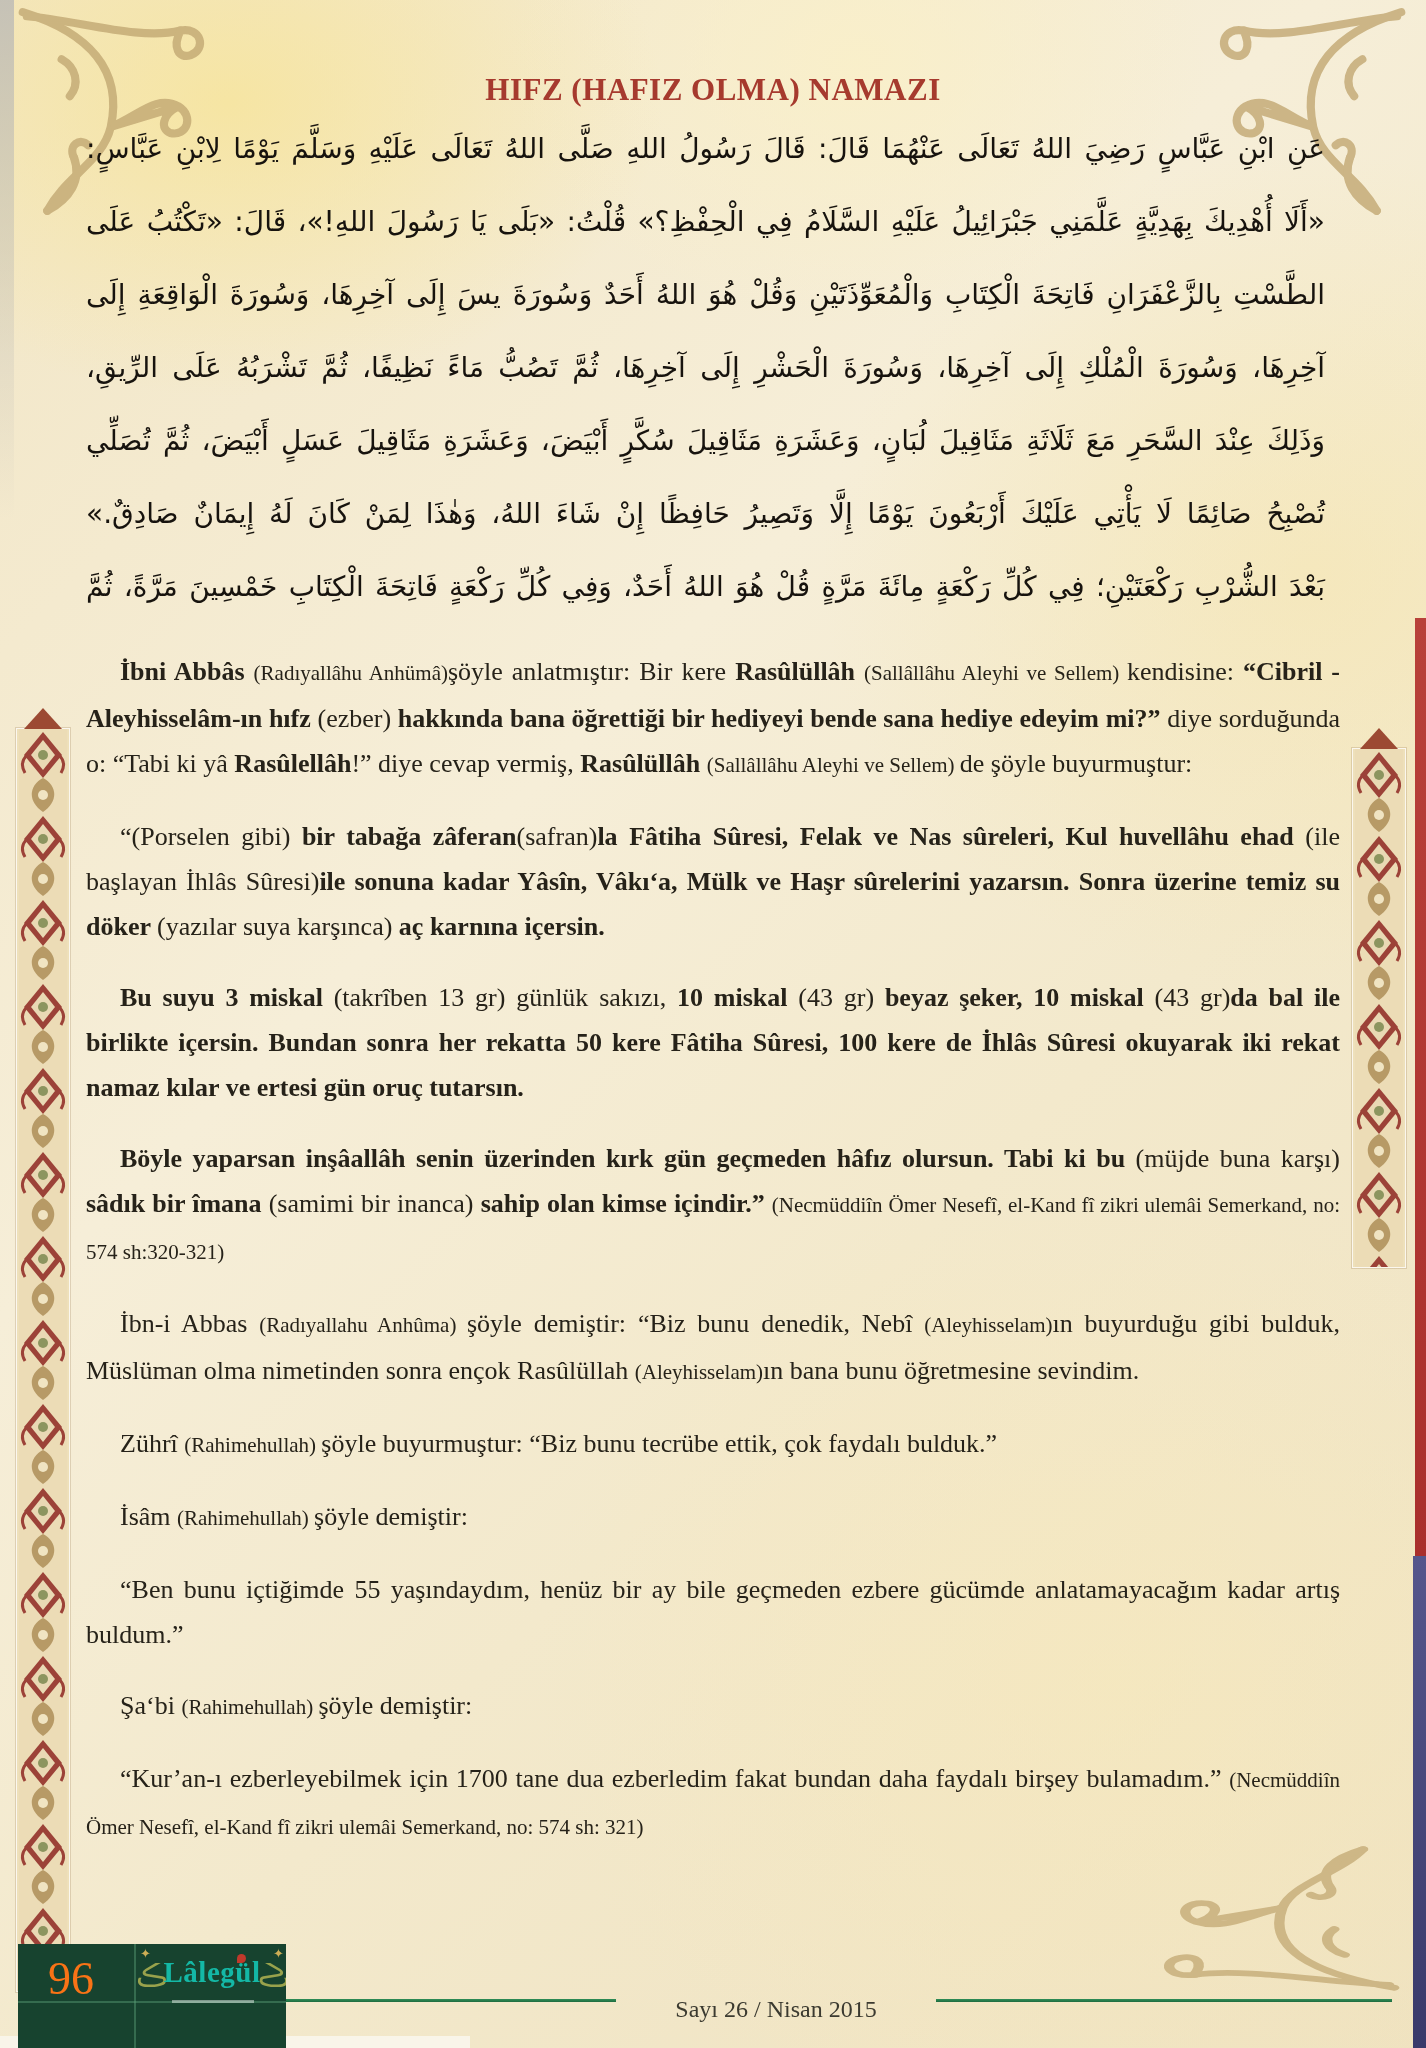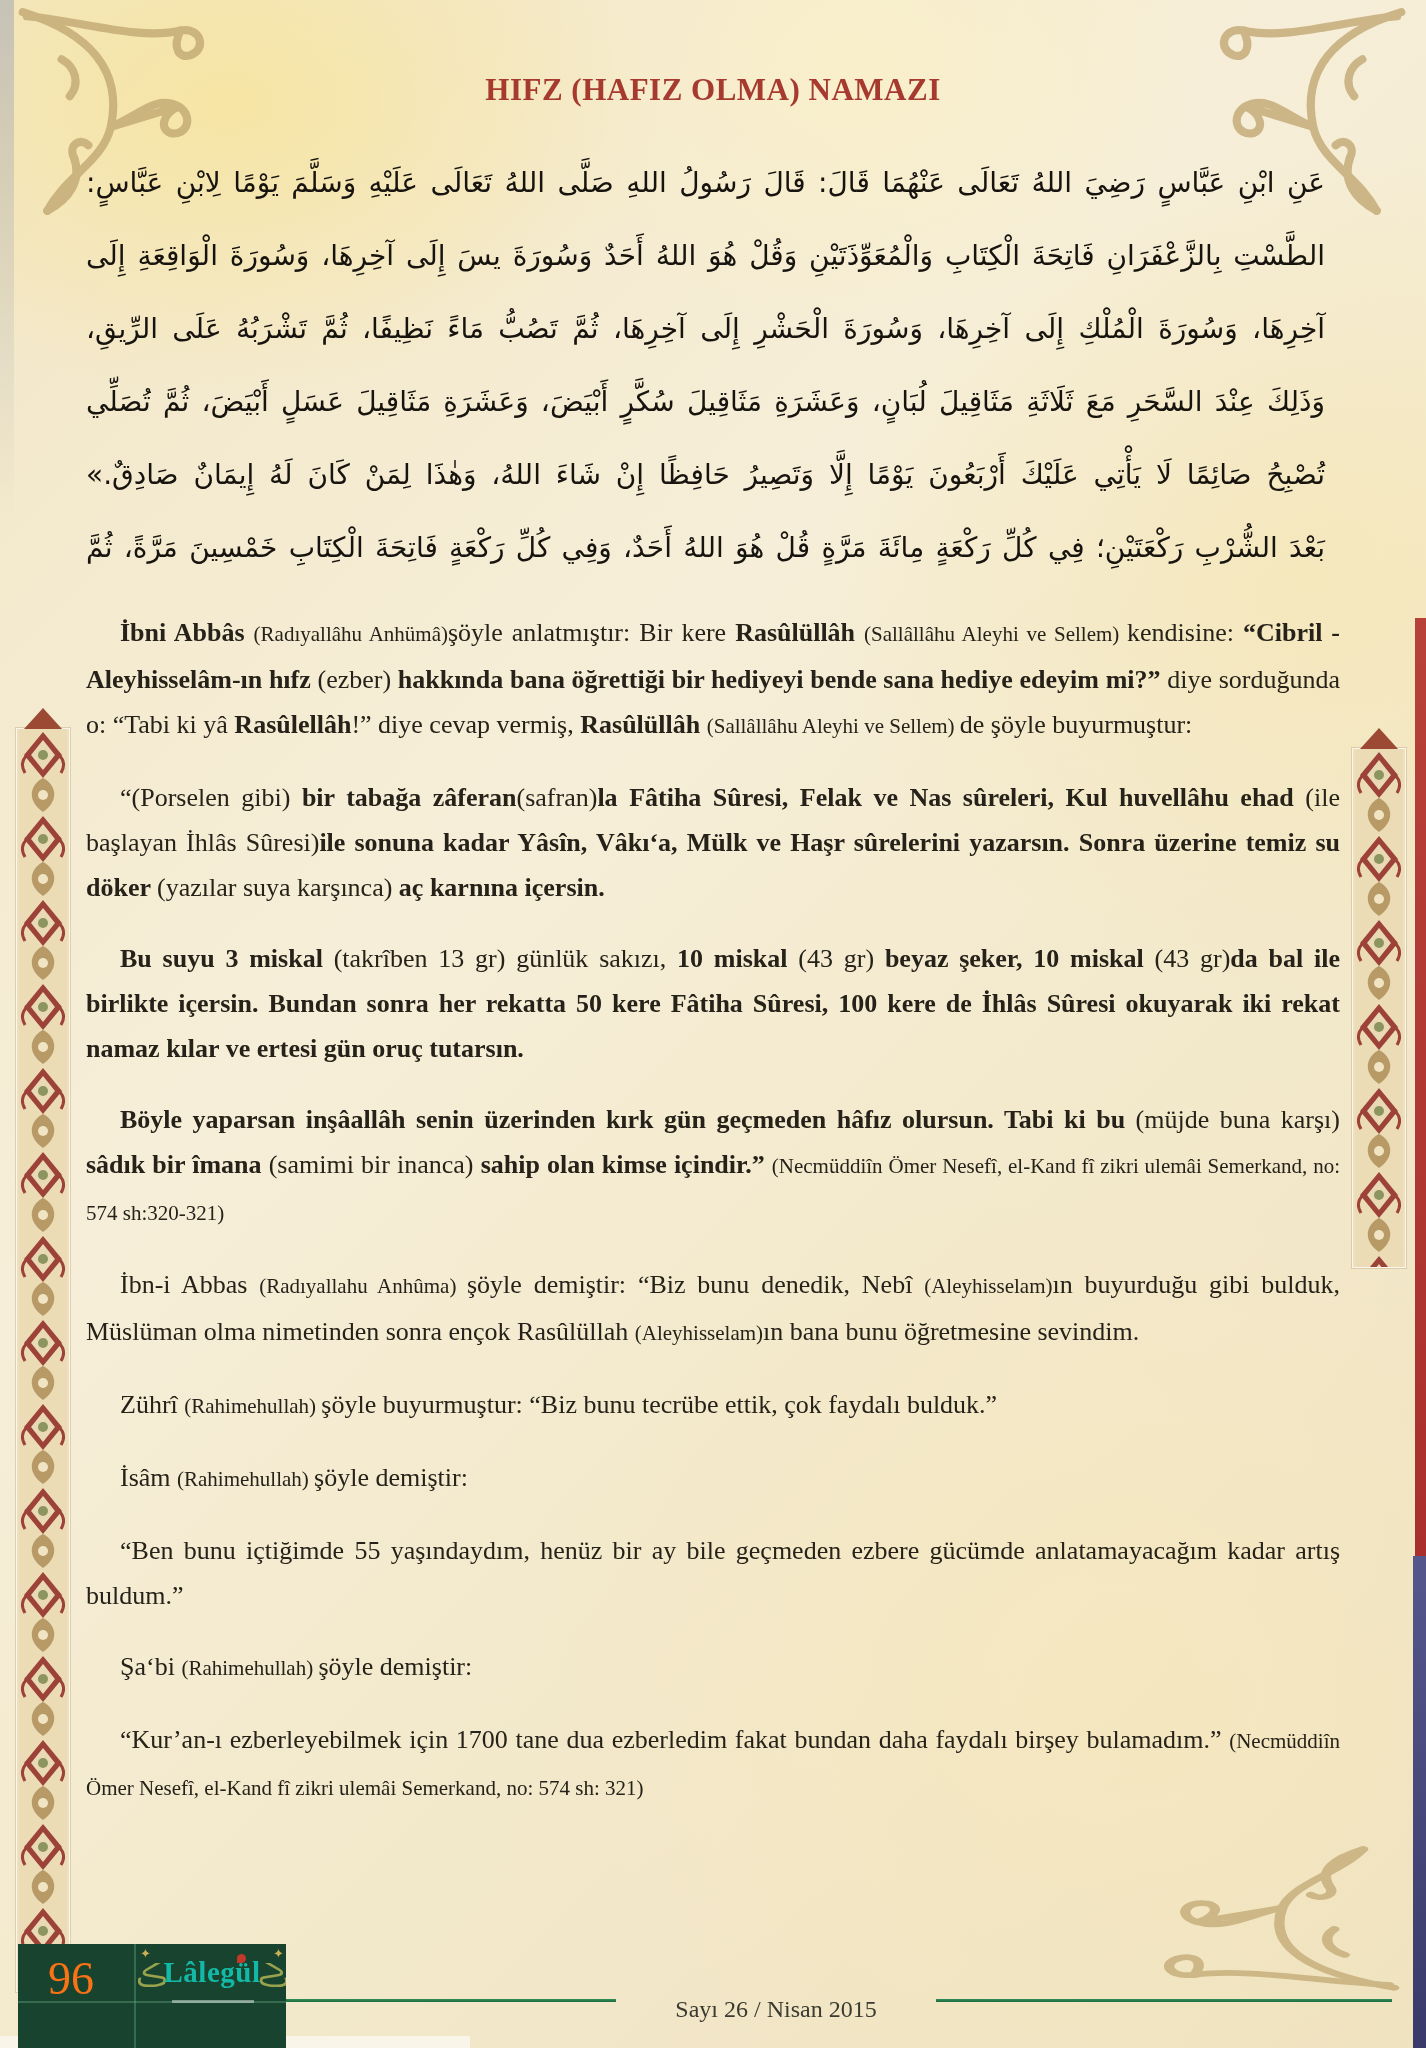--- a/index.html
+++ b/index.html
@@ -38,7 +38,7 @@
 
   
   .content{position:relative;padding:58px 86px 0 86px;}
-  .title{margin:14px 0 38px 0;text-align:center;font-size:31px;font-weight:bold;
+  .title{margin:14px 0 4px 0;text-align:center;font-size:31px;font-weight:bold;
     letter-spacing:.5px;color:#a63a2e;}
   .arabic{direction:rtl;font-family:"DejaVu Sans", sans-serif;font-size:28px;color:#17130e;margin:2px 15px 26px 0;}
   .ar-line{line-height:73px;text-align:justify;text-align-last:justify;white-space:normal;}

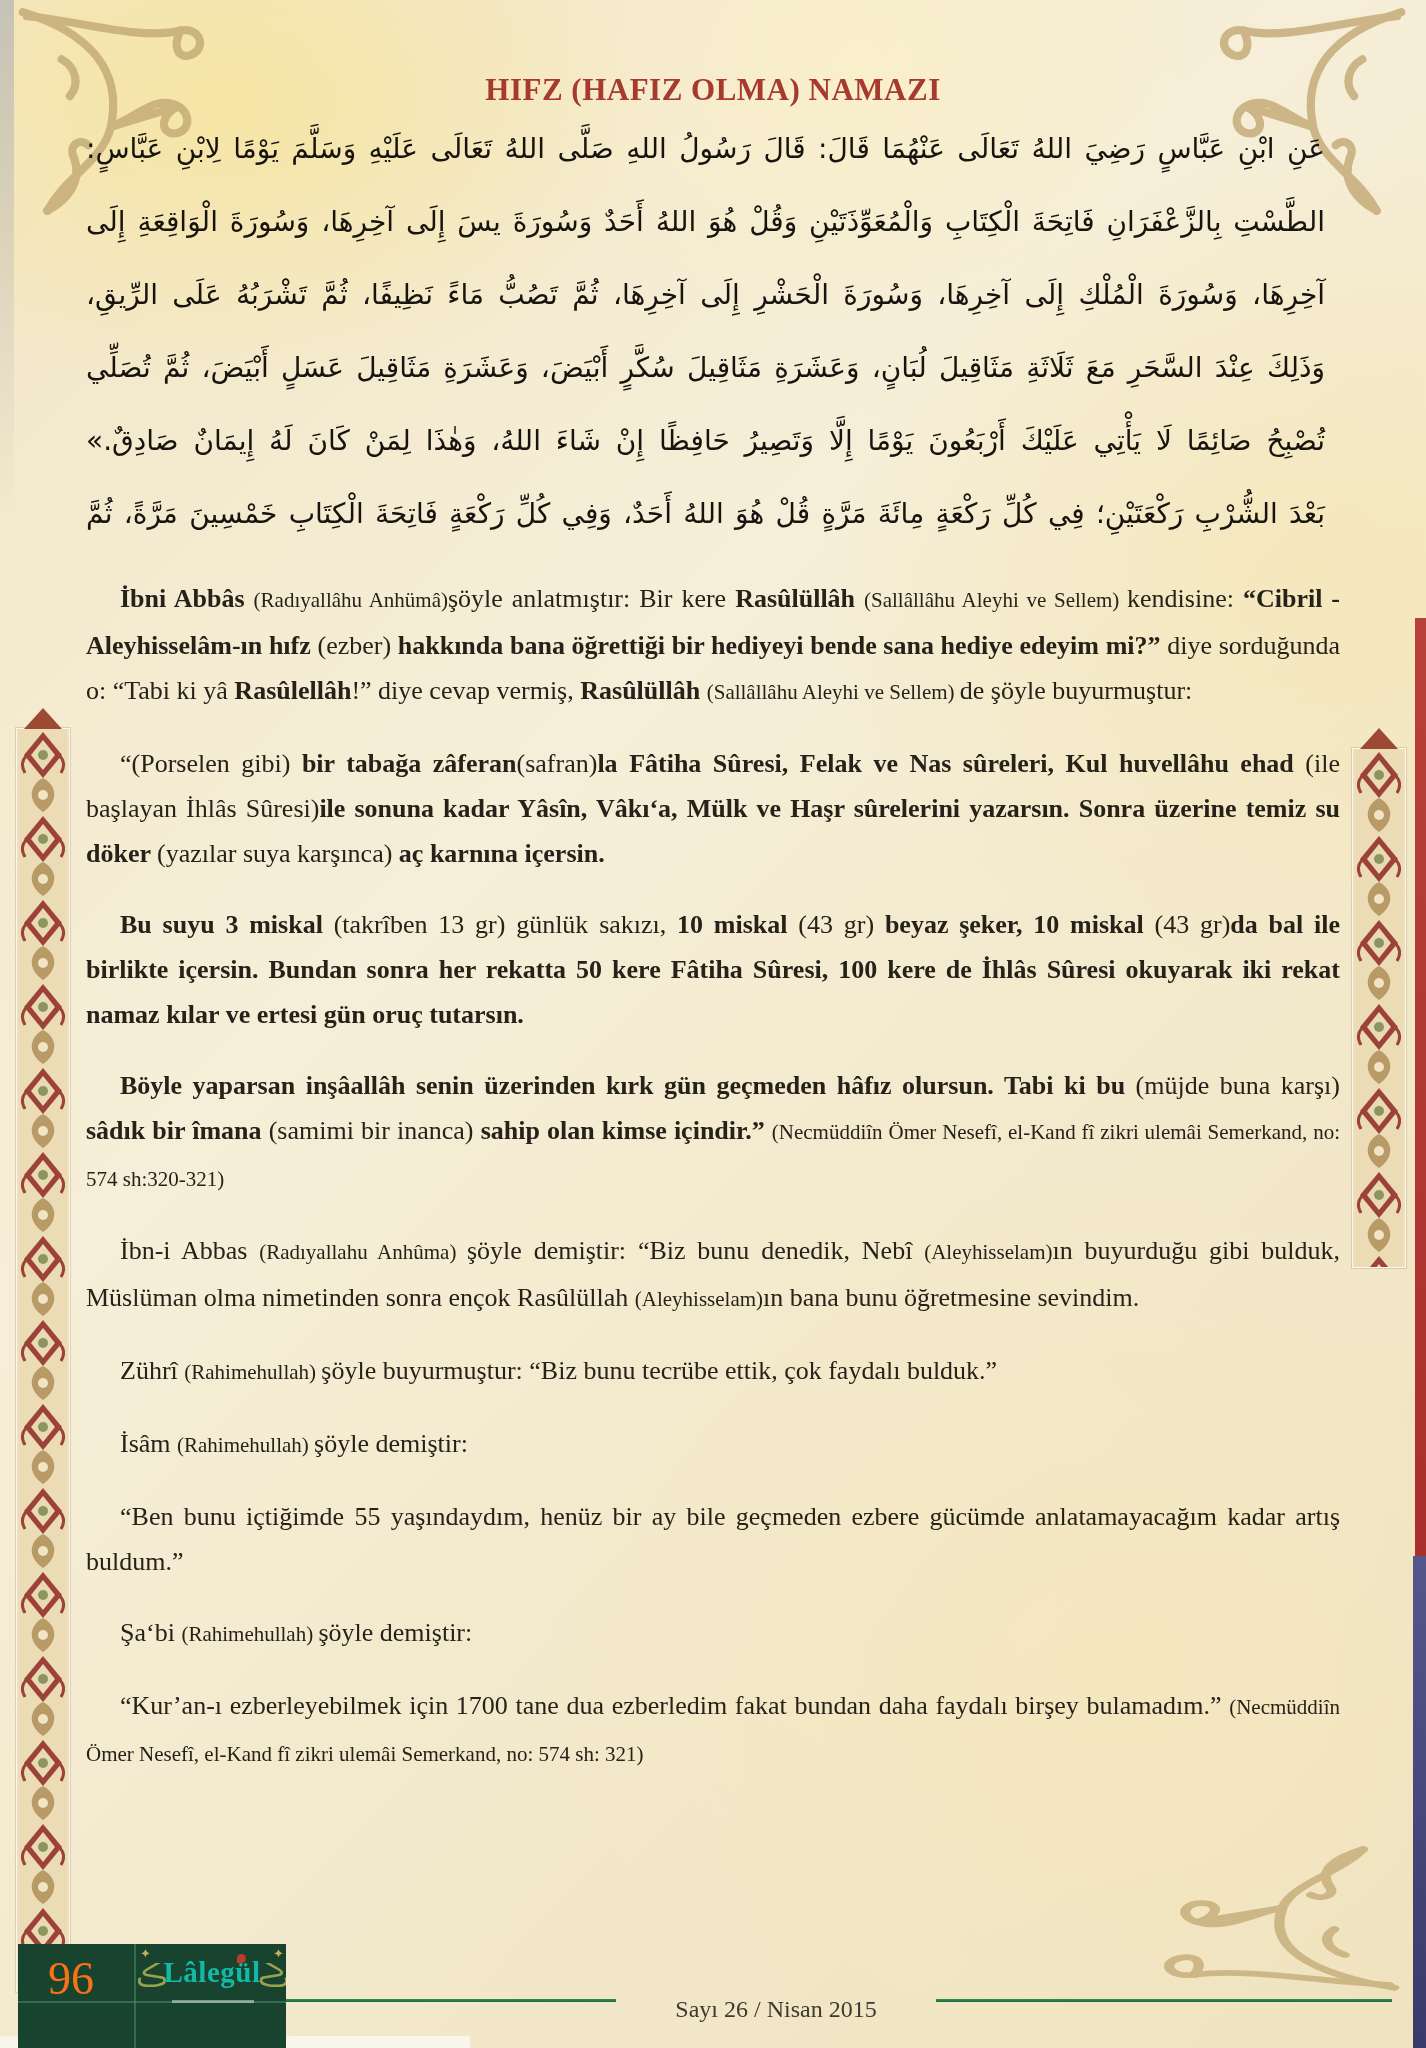--- a/index.html
+++ b/index.html
@@ -154,6 +154,7 @@
     <h1 class="title">HIFZ (HAFIZ OLMA) NAMAZI</h1>
     <div class="arabic">
         <div class="ar-line">عَنِ ابْنِ عَبَّاسٍ رَضِيَ اللهُ تَعَالَى عَنْهُمَا قَالَ: قَالَ رَسُولُ اللهِ صَلَّى اللهُ تَعَالَى عَلَيْهِ وَسَلَّمَ يَوْمًا لِابْنِ عَبَّاسٍ:</div>
+        <div class="ar-line">«أَلَا أُهْدِيكَ بِهَدِيَّةٍ عَلَّمَنِي جَبْرَائِيلُ عَلَيْهِ السَّلَامُ فِي الْحِفْظِ؟» قُلْتُ: «بَلَى يَا رَسُولَ اللهِ!»، قَالَ: «تَكْتُبُ عَلَى</div>
         <div class="ar-line">الطَّسْتِ بِالزَّعْفَرَانِ فَاتِحَةَ الْكِتَابِ وَالْمُعَوِّذَتَيْنِ وَقُلْ هُوَ اللهُ أَحَدٌ وَسُورَةَ يسَ إِلَى آخِرِهَا، وَسُورَةَ الْوَاقِعَةِ إِلَى</div>
         <div class="ar-line">آخِرِهَا، وَسُورَةَ الْمُلْكِ إِلَى آخِرِهَا، وَسُورَةَ الْحَشْرِ إِلَى آخِرِهَا، ثُمَّ تَصُبُّ مَاءً نَظِيفًا، ثُمَّ تَشْرَبُهُ عَلَى الرِّيقِ،</div>
         <div class="ar-line">وَذَلِكَ عِنْدَ السَّحَرِ مَعَ ثَلَاثَةِ مَثَاقِيلَ لُبَانٍ، وَعَشَرَةِ مَثَاقِيلَ سُكَّرٍ أَبْيَضَ، وَعَشَرَةِ مَثَاقِيلَ عَسَلٍ أَبْيَضَ، ثُمَّ تُصَلِّي</div>

